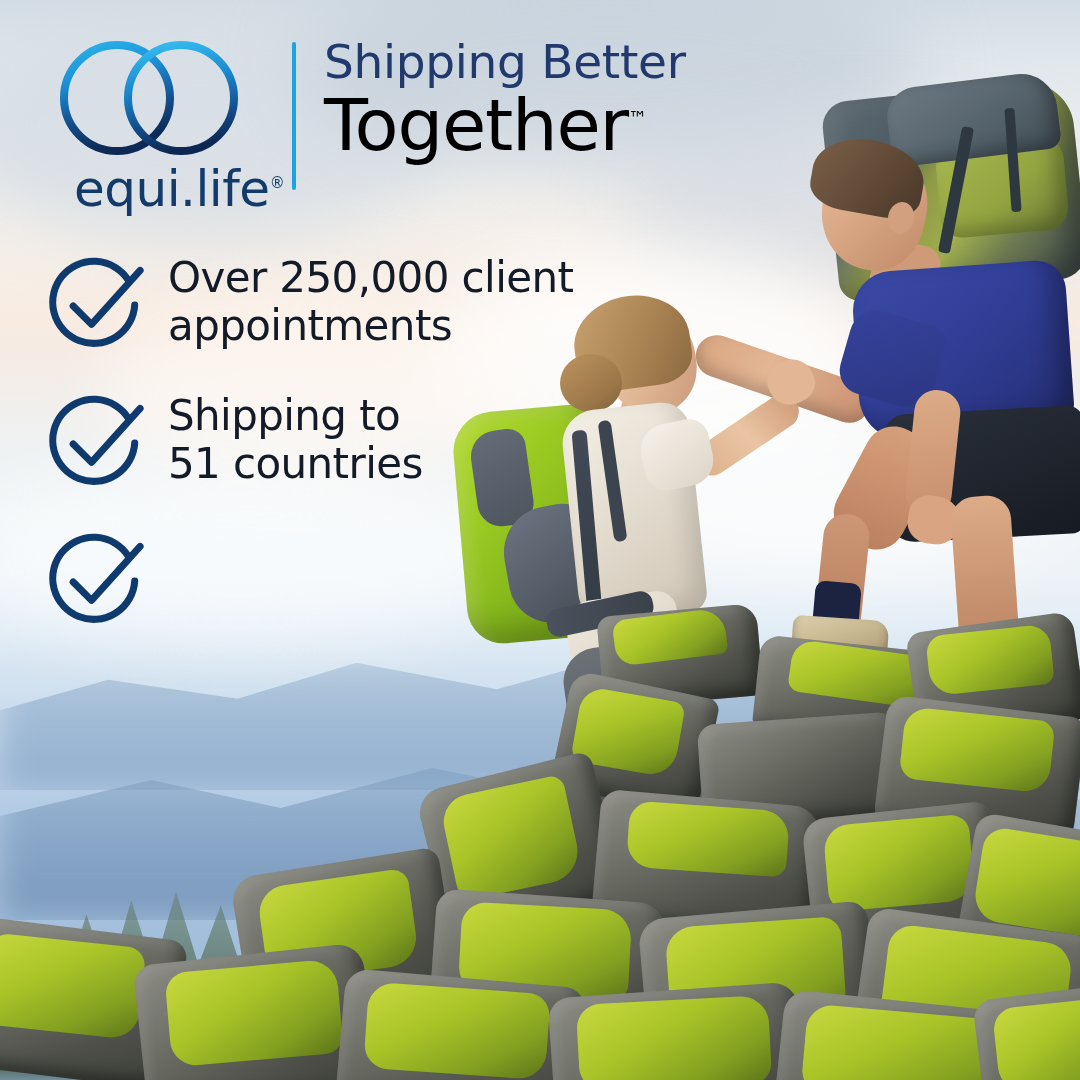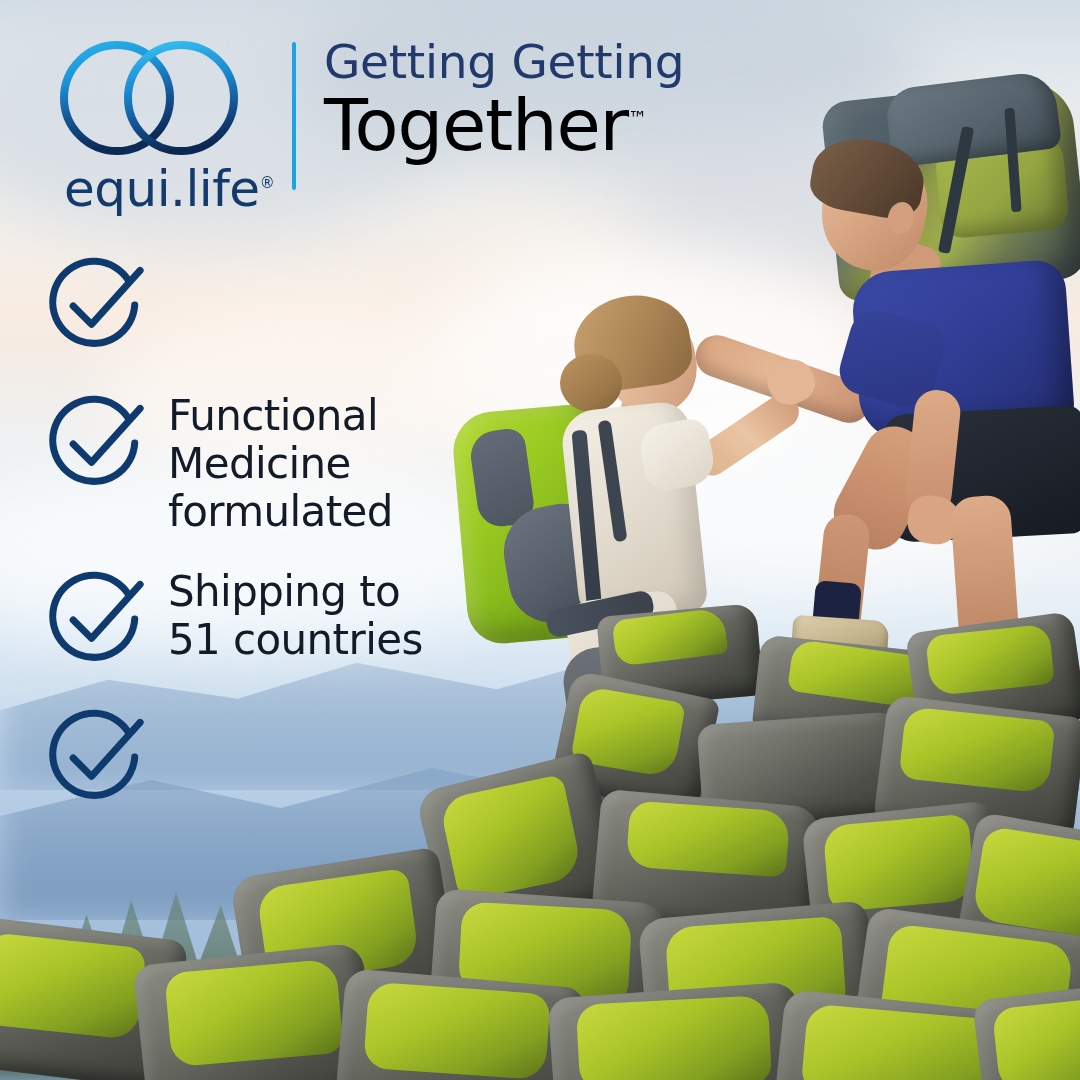--- a/index.html
+++ b/index.html
@@ -646,7 +646,7 @@
       <div id="divider"></div>
 
       <div id="tagline">
-        <div id="tagline-line1">Getting Getting</div>
+        <div id="tagline-line1">Shipping Better</div>
         <div id="tagline-line2"><span>Together</span><span class="tm">™</span></div>
       </div>
     </div>

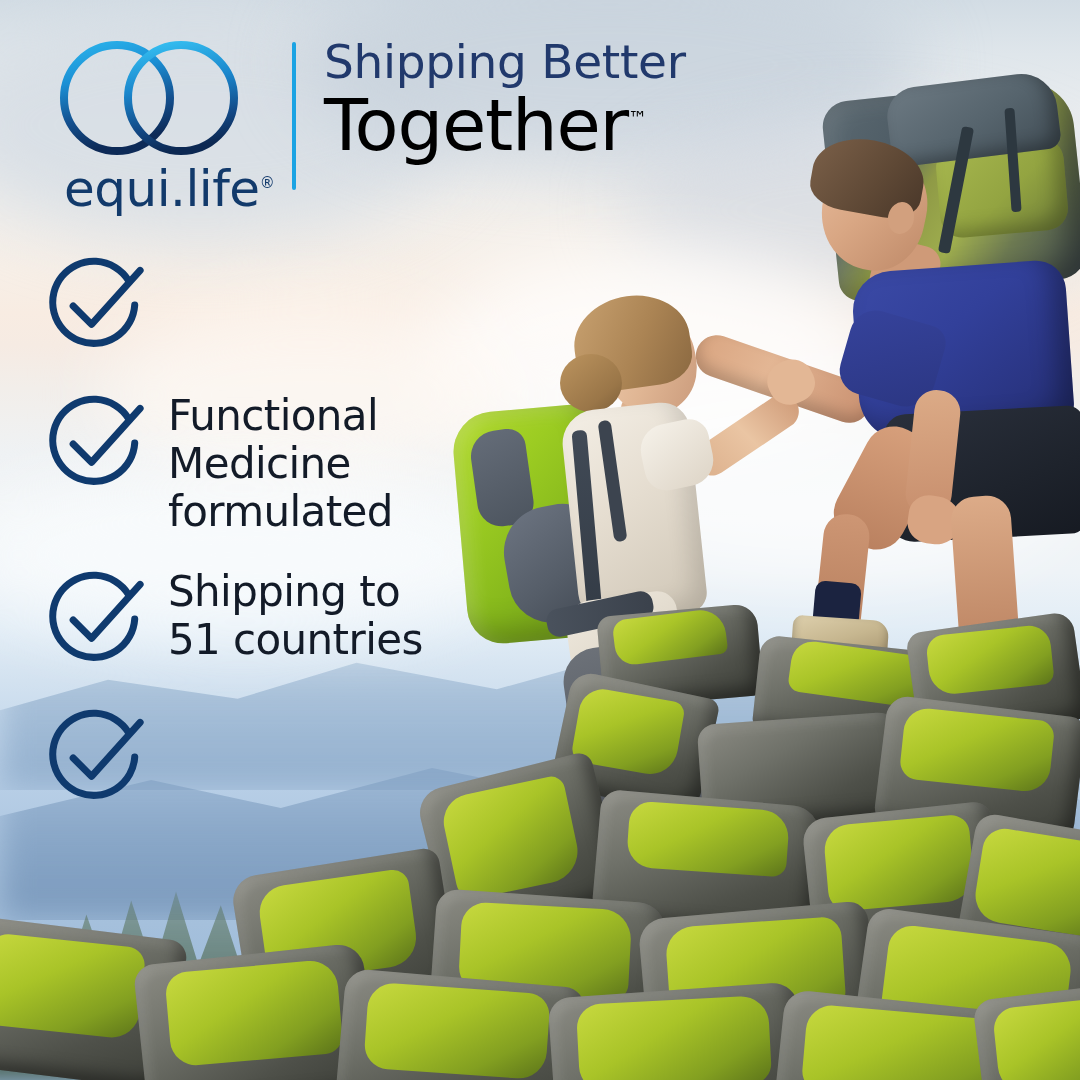--- a/index.html
+++ b/index.html
@@ -423,7 +423,7 @@
   #wordmark {
     display: block;
     margin-top: 4px;
-    margin-left: 8px;
+    margin-left: 18px;
     font-family: "DejaVu Sans", sans-serif;
     font-size: 50px;
     font-weight: 400;

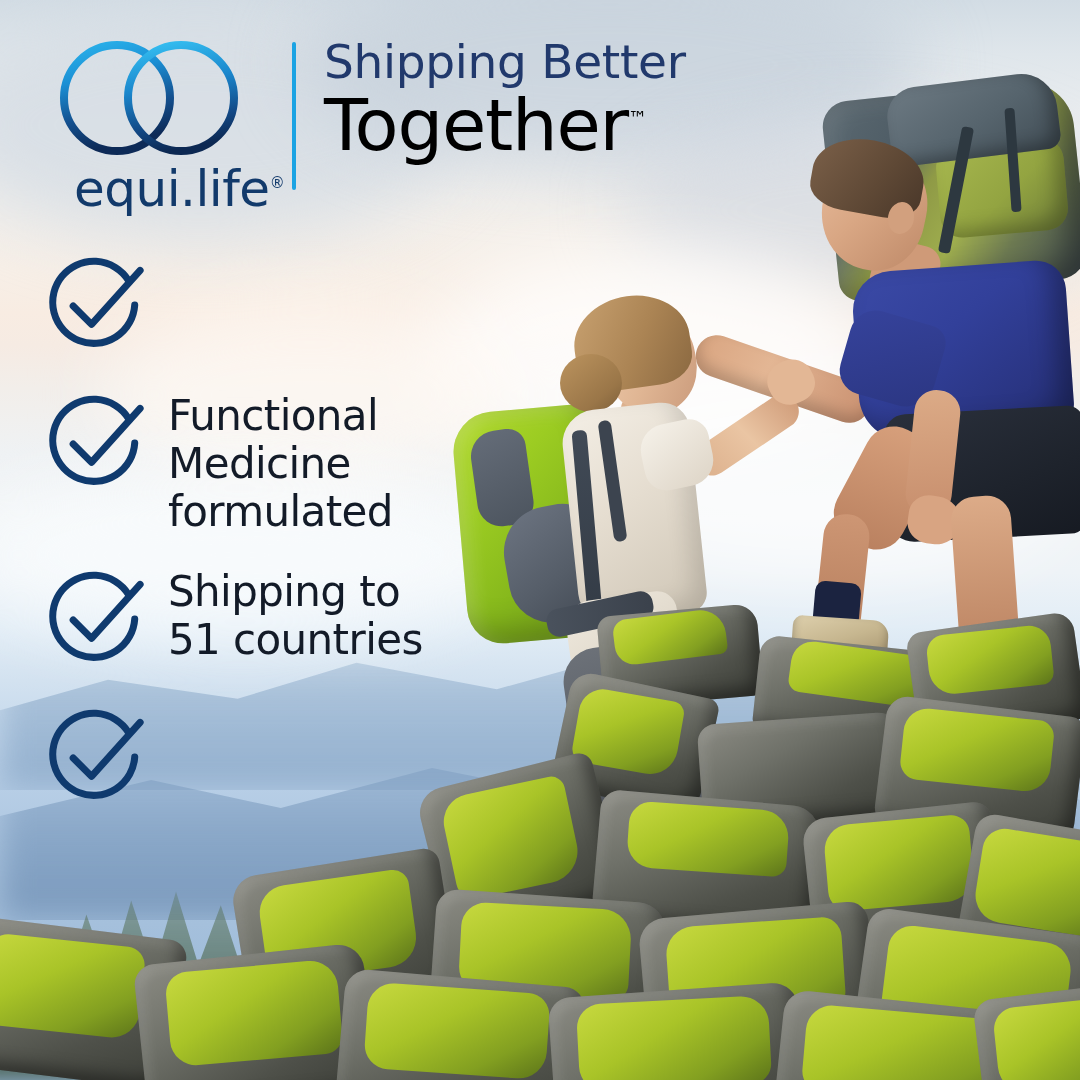--- a/index.html
+++ b/index.html
@@ -658,6 +658,8 @@
           <path d="M 78 26 A 38 38 0 1 0 84 49" fill="none" stroke="#0f3a6e" stroke-width="6.5" stroke-linecap="round"></path>
           <path d="M 27 50 L 44 67 L 89 17" fill="none" stroke="#0f3a6e" stroke-width="6.5" stroke-linecap="round" stroke-linejoin="round"></path>
         </svg>
+        <div class="benefit-text">Over 250,000 client
+appointments</div>
       </div>
 
       <div class="benefit">

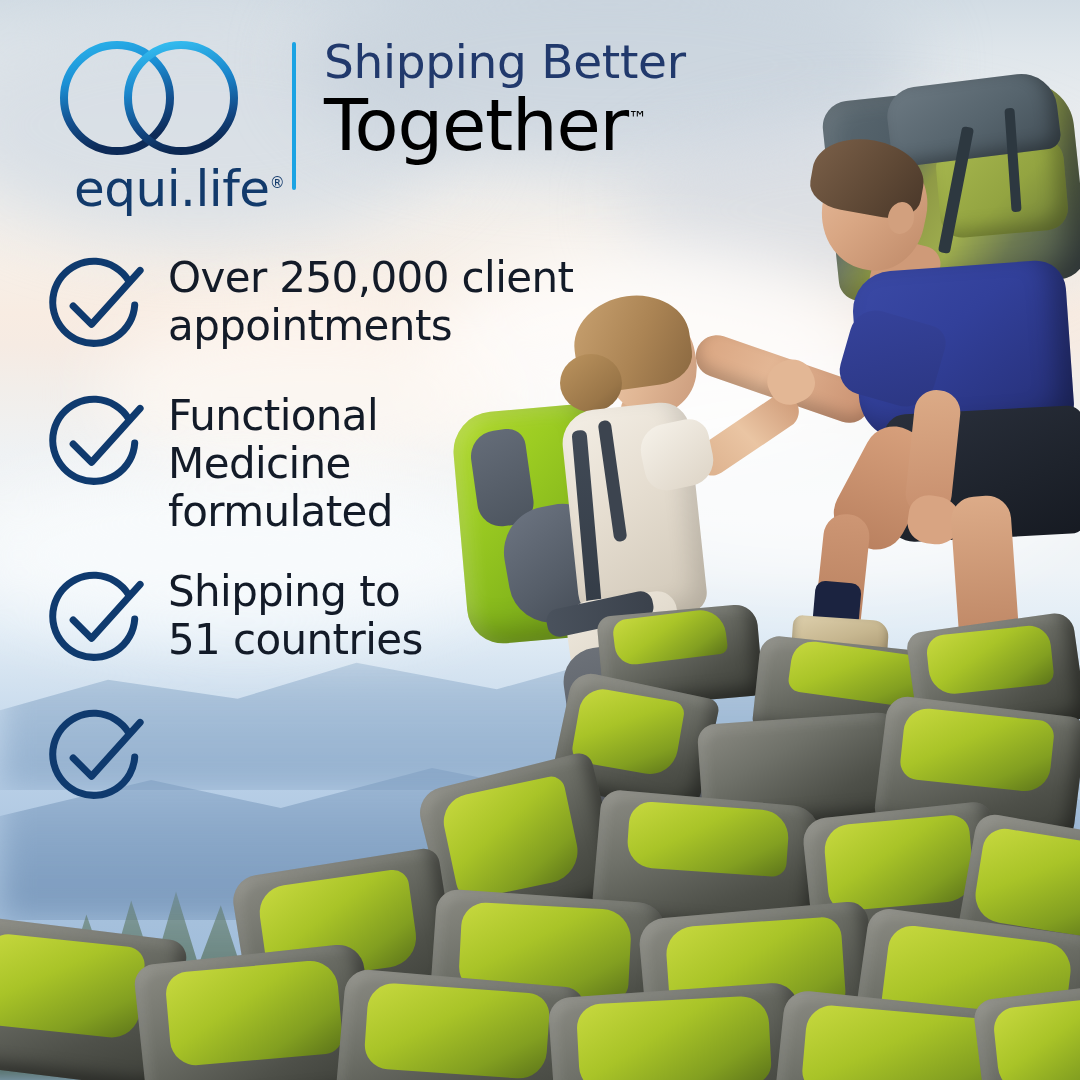--- a/index.html
+++ b/index.html
@@ -662,15 +662,6 @@
 appointments</div>
       </div>
 
-      <div class="benefit">
-        <svg class="check-icon" viewBox="0 0 100 100">
-          <path d="M 78 26 A 38 38 0 1 0 84 49" fill="none" stroke="#0f3a6e" stroke-width="6.5" stroke-linecap="round"></path>
-          <path d="M 27 50 L 44 67 L 89 17" fill="none" stroke="#0f3a6e" stroke-width="6.5" stroke-linecap="round" stroke-linejoin="round"></path>
-        </svg>
-        <div class="benefit-text">Functional
-Medicine
-formulated</div>
-      </div>
 
       <div class="benefit">
         <svg class="check-icon" viewBox="0 0 100 100">

